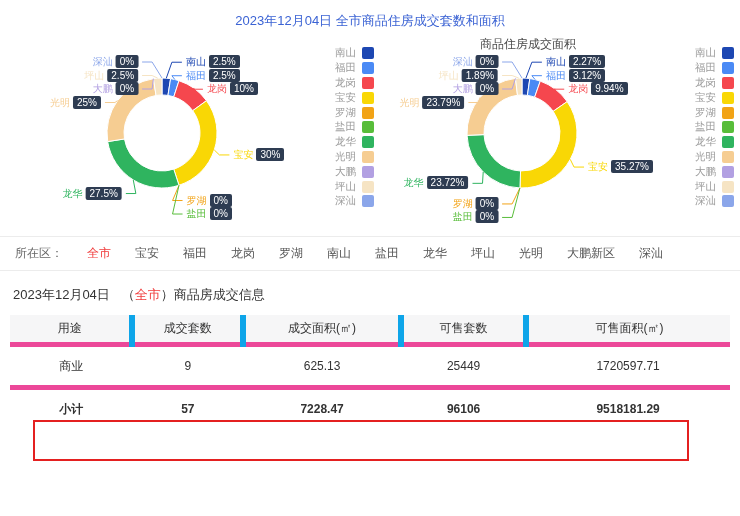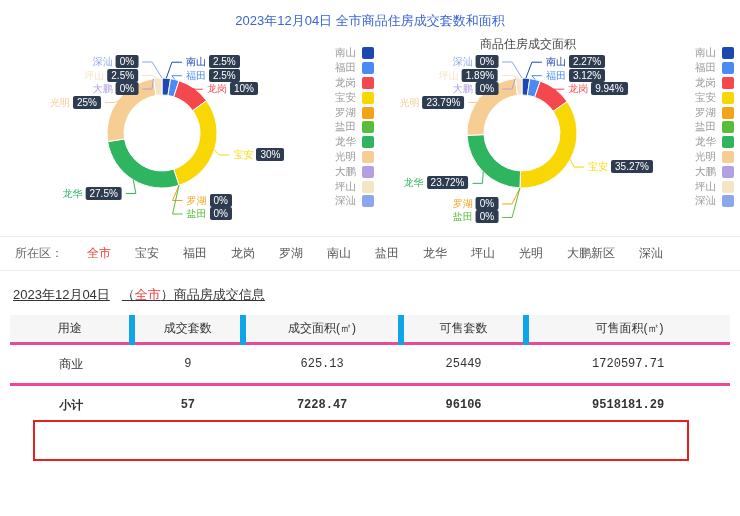--- a/index.html
+++ b/index.html
@@ -41,7 +41,7 @@
   }
   .filter-option{margin-left:24px;color:#555;cursor:pointer;}
   .filter-option.active{color:#f03b3b;}
-  .table-title{padding:15px 0 11px 13px;font-size:13px;color:#333;text-decoration:underline;}
+  .table-title{padding:15px 0 11px 13px;font-size:13px;color:#333;}
   .tt-paren{margin-left:12px;}
   .tt-hl{color:#f03b3b;}
   #table-wrap{position:relative;margin:0 10px;width:720px;}

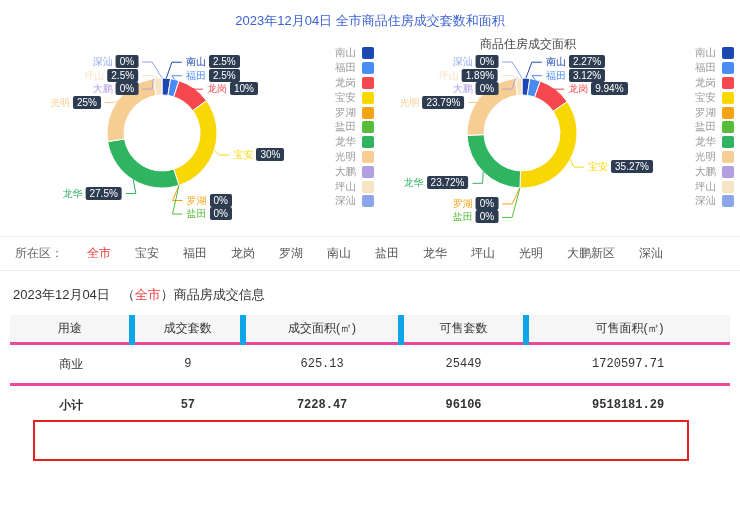--- a/index.html
+++ b/index.html
@@ -51,7 +51,7 @@
   }
   thead th:not(:last-child){border-right:6px solid #0ea5e9;}
   tbody td{height:36px;text-align:center;}
-  tbody tr{border-top:3px solid #ec4899;font-family:Liberation Mono, monospace;}
+  tbody tr{border-top:5px solid #ec4899;}
   tbody tr.shaded{background:#fafafa;}
   tbody tr.bold{font-weight:bold;}
   .hl-box{

